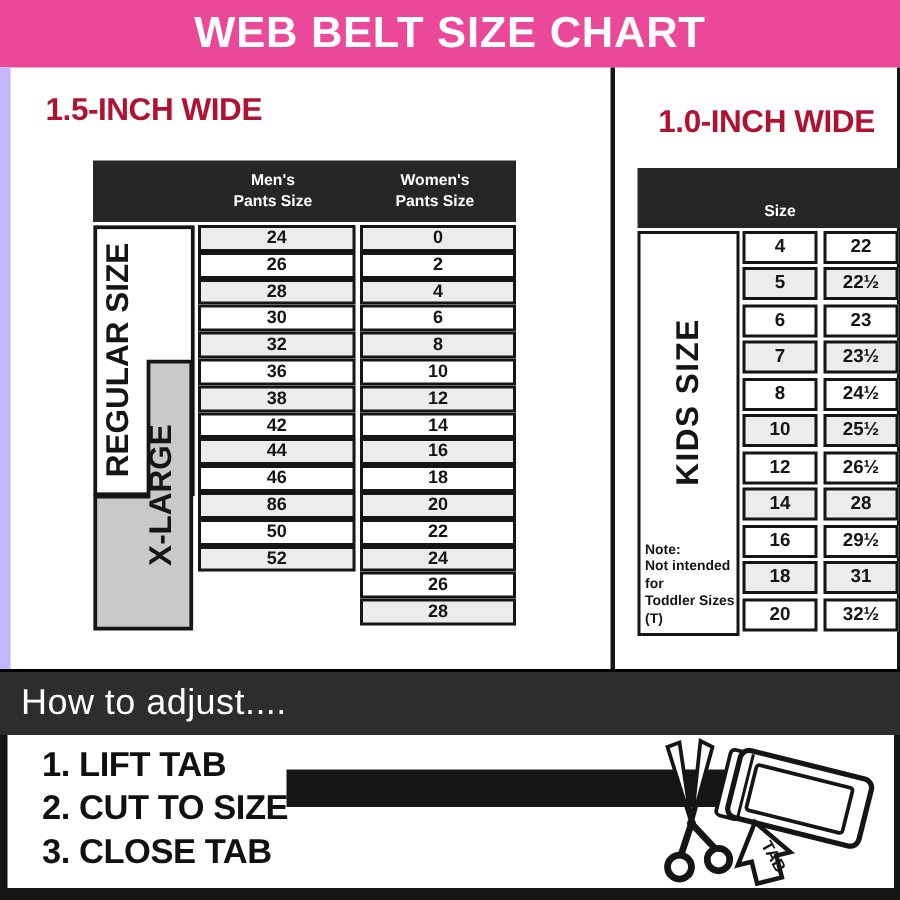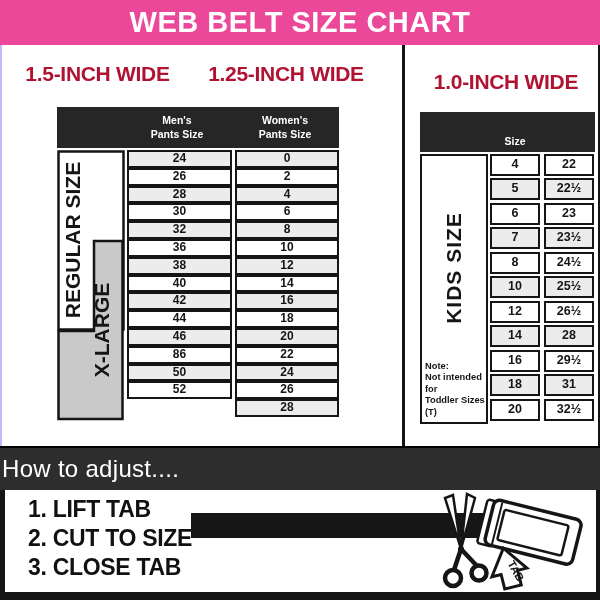--- a/index.html
+++ b/index.html
@@ -13,7 +13,7 @@
 
   
   #upper{position:absolute;left:0;top:45px;width:600px;height:484px;background:#fff;
-         border-left:2px solid #c4b5fd;border-right:2px solid #151515;box-sizing:border-box;}
+         border-left:7px solid #c4b5fd;border-right:2px solid #151515;box-sizing:border-box;}
   #panel-divider{position:absolute;left:400px;top:0;width:3px;height:401px;background:#151515;}
 
   .red-hdr{position:absolute;color:#b01232;font-weight:700;font-size:21px;letter-spacing:-.3px;

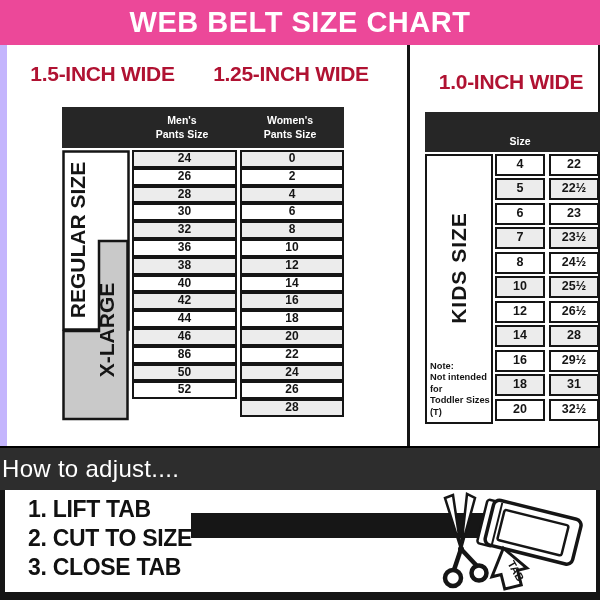--- a/index.html
+++ b/index.html
@@ -88,7 +88,6 @@
     <div id="panel-divider"></div>
 
     <div id="red-15" class="red-hdr">1.5-INCH WIDE</div>
-    <div id="red-125" class="red-hdr">1.25-INCH WIDE</div>
     <div id="red-10" class="red-hdr">1.0-INCH WIDE</div>
 
     <div id="l-header">

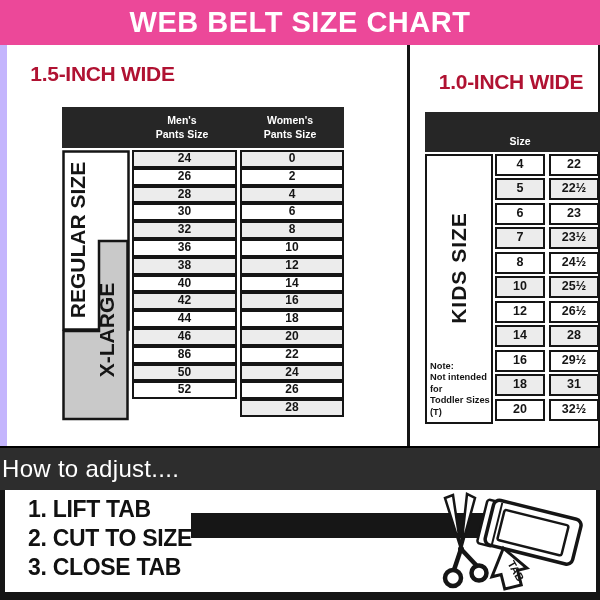--- a/index.html
+++ b/index.html
@@ -112,7 +112,6 @@
         <div class="cell">32</div>
         <div class="cell">36</div>
         <div class="cell">38</div>
-        <div class="cell">40</div>
         <div class="cell">42</div>
         <div class="cell">44</div>
         <div class="cell">46</div>

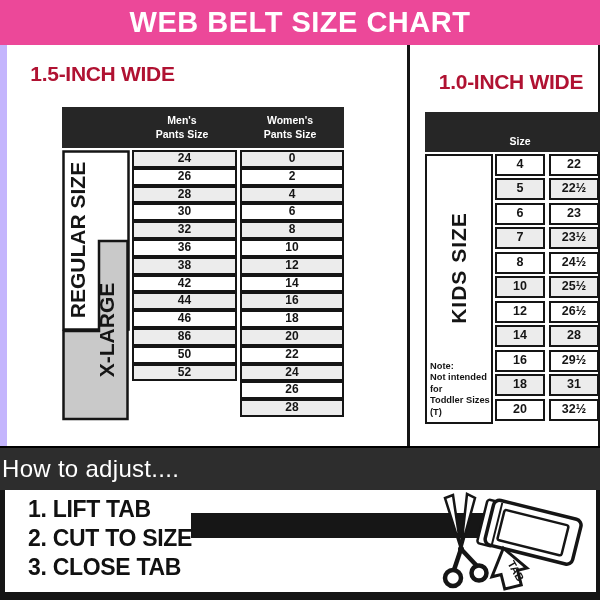--- a/index.html
+++ b/index.html
@@ -62,7 +62,7 @@
   
   #adjust-bar{position:absolute;left:0;top:446px;width:600px;height:44px;background:#2d2d2d;
               border-top:2px solid #000;box-sizing:border-box;}
-  #adjust-bar .t{color:#fff;font-size:24px;line-height:41px;padding-left:2px;letter-spacing:.3px;}
+  #adjust-bar .t{color:#fff;font-size:24px;line-height:41px;padding-left:14px;letter-spacing:.3px;}
 
   
   #bottom-box{position:absolute;left:0;top:490px;width:600px;height:110px;background:#fff;

